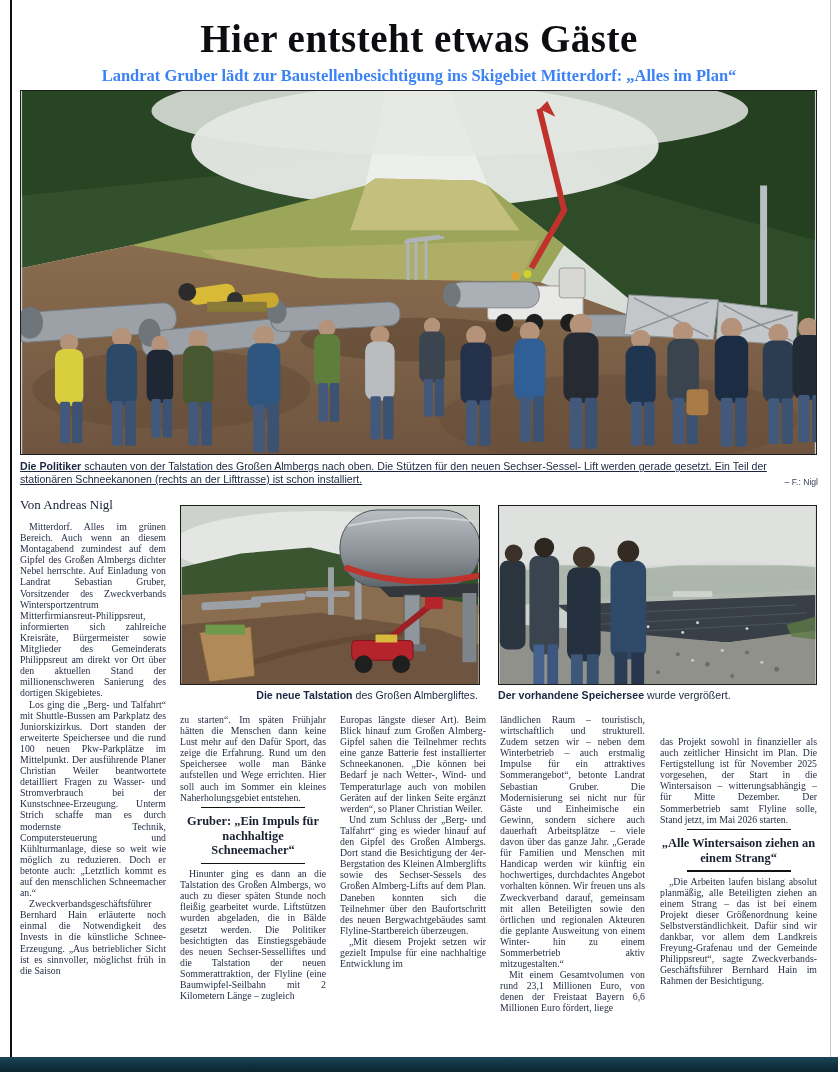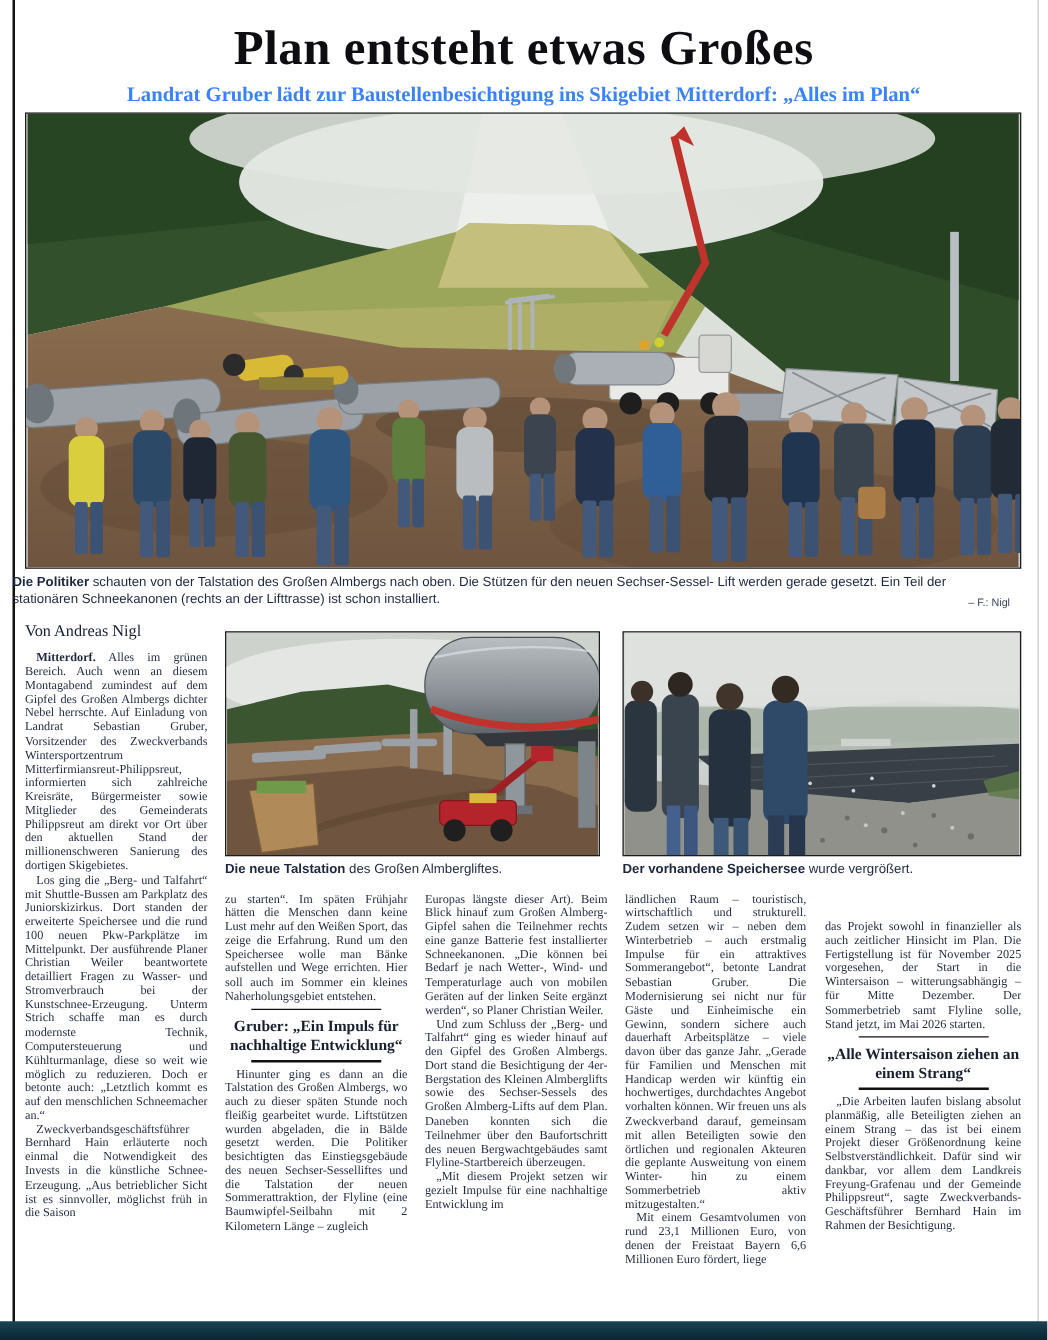--- a/index.html
+++ b/index.html
@@ -59,7 +59,7 @@
 <div class="abs rule-right"></div>
 <div class="abs bottom-bar"></div>
 
-<h1 class="abs headline" style="margin:0;">Plan entsteht etwas Großes</h1>
+<h1 class="abs headline" style="margin:0;">Hier entsteht etwas Gäste</h1>
 <div class="abs subheadline">Landrat Gruber lädt zur Baustellenbesichtigung ins Skigebiet Mitterdorf: „Alles im Plan“</div>
 
 <div class="abs photo main-photo">

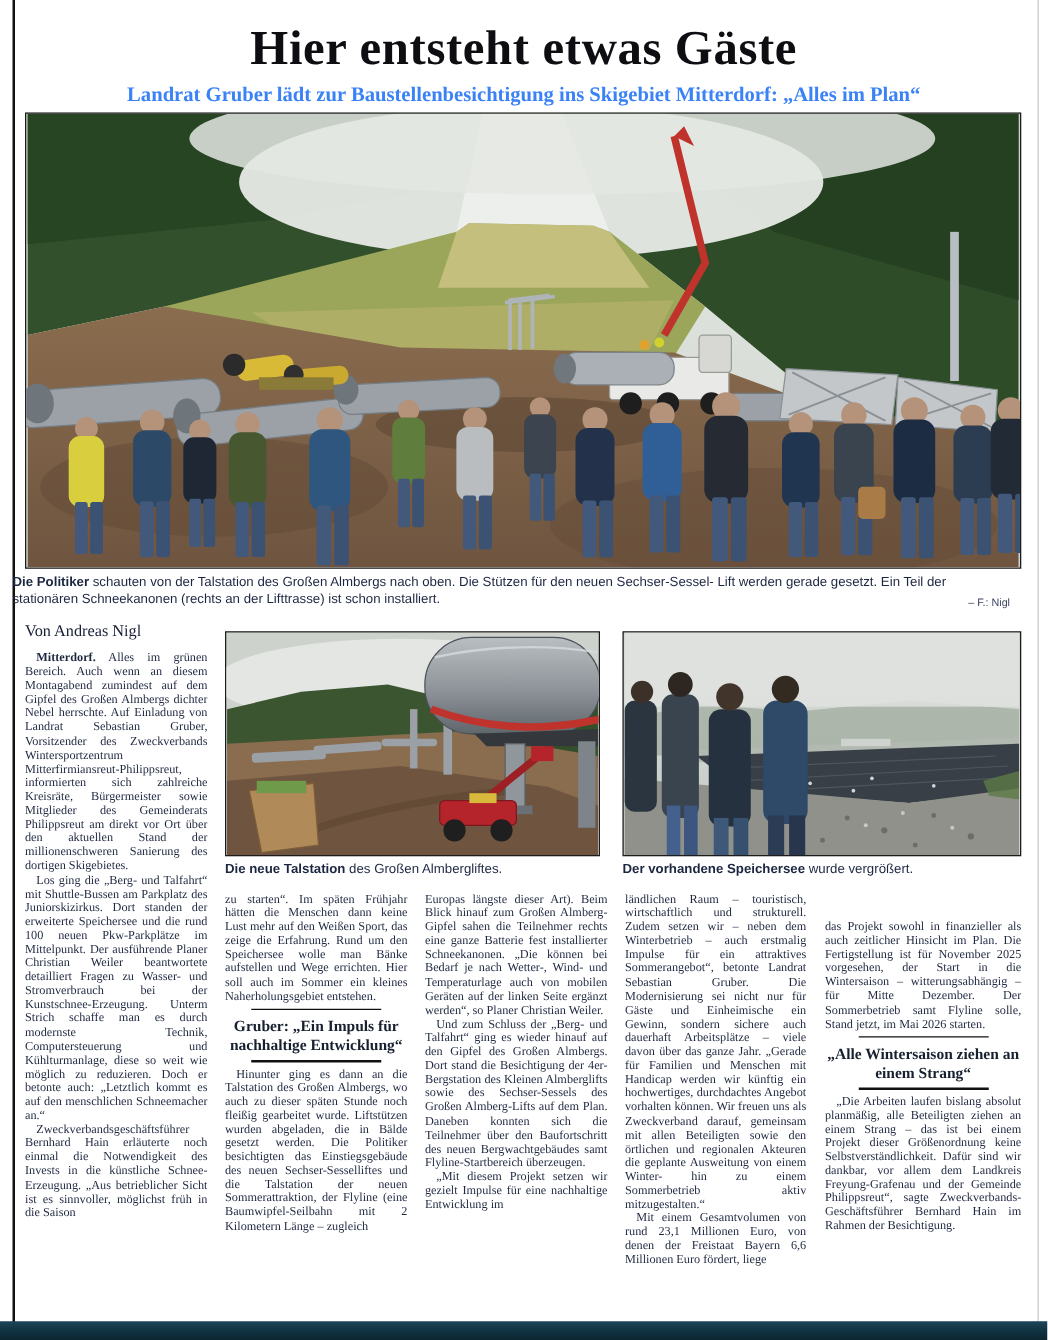--- a/index.html
+++ b/index.html
@@ -28,7 +28,7 @@
   
   .caption{font-family:"Liberation Sans","DejaVu Sans",sans-serif;
     font-size:10.6px;line-height:13.2px;color:#1c2640;}
-  .main-caption{left:10px;top:460px;width:798px;height:30px;}
+  .main-caption{left:20px;top:460px;width:798px;height:30px;text-decoration:underline;}
   .credit{position:absolute;right:0;bottom:1px;font-size:8.6px;color:#3a4461;}
   .cap-left{left:180px;top:689px;width:298px;}
   .cap-right{left:498px;top:689px;width:317px;}

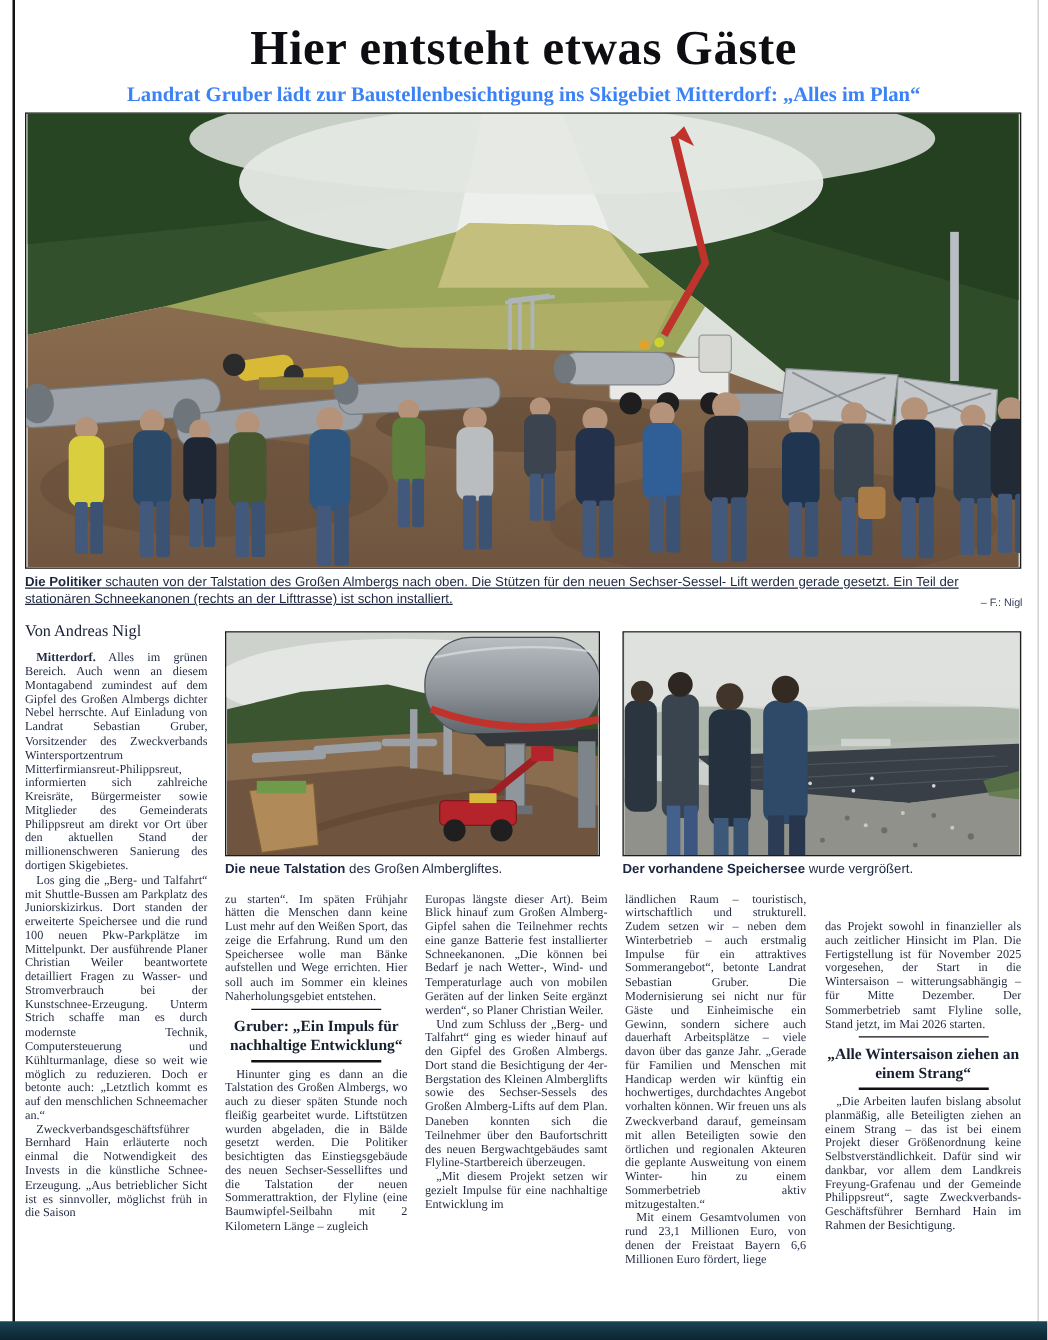--- a/index.html
+++ b/index.html
@@ -46,7 +46,7 @@
   .col5{left:660px;top:736px;width:157px;height:341px;}
   .para{margin:0;}
   .para.indent{text-indent:9px;}
-  .lead-in{font-weight:700;}
+  .lead-in{font-weight:400;}
   
   .subhead{margin:6px 0 5px 0;text-align:center;font-weight:700;
     font-size:12.4px;line-height:14.5px;text-indent:0;color:#17202f;}

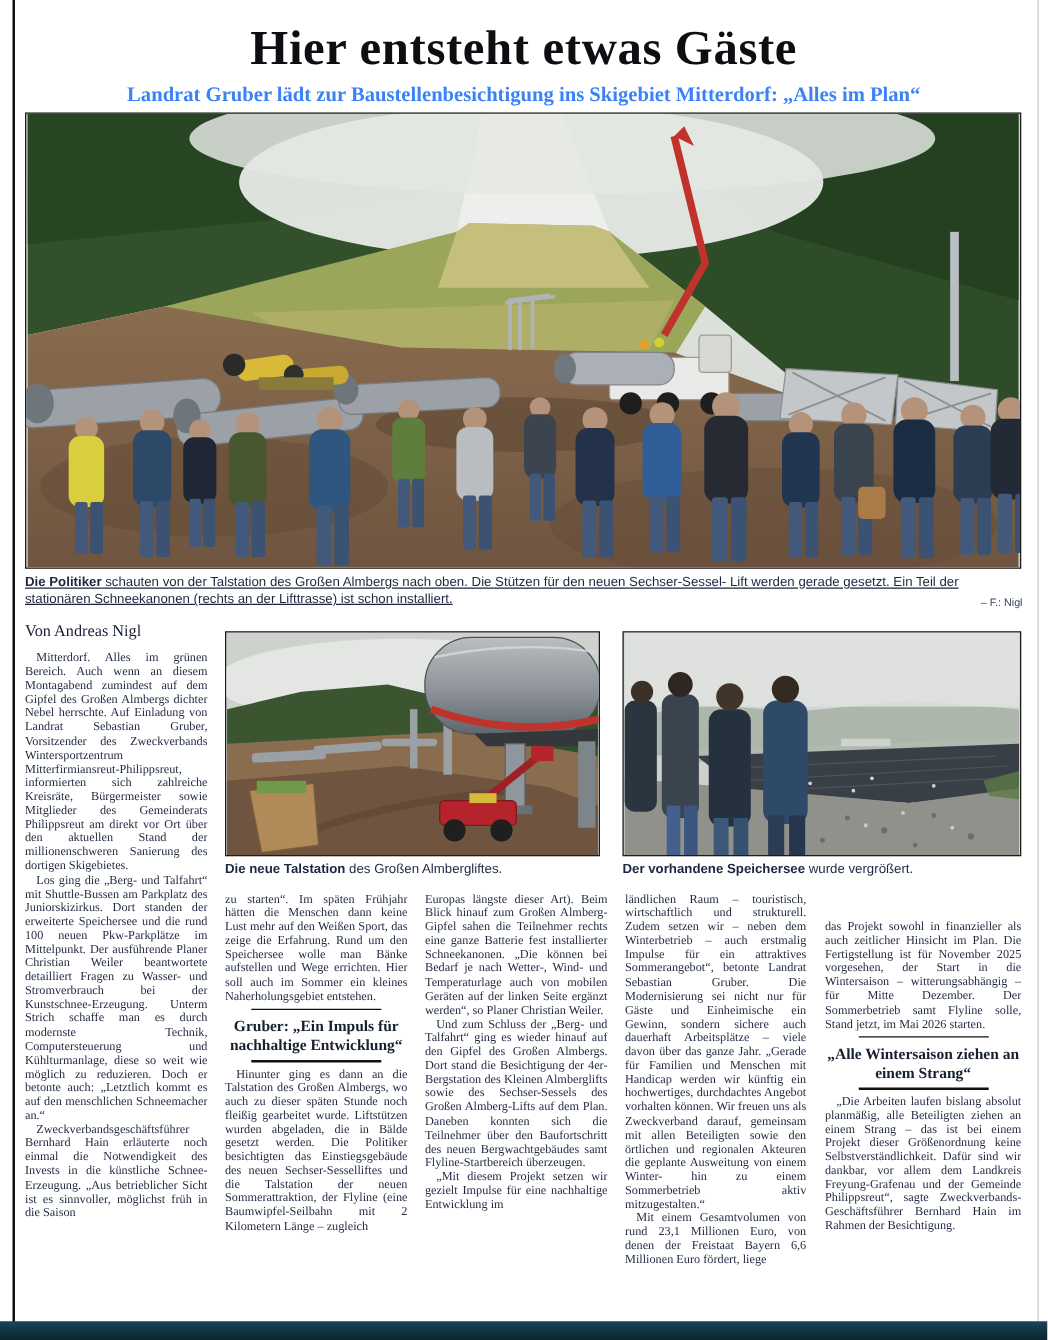--- a/index.html
+++ b/index.html
@@ -30,7 +30,7 @@
     font-size:10.6px;line-height:13.2px;color:#1c2640;}
   .main-caption{left:20px;top:460px;width:798px;height:30px;text-decoration:underline;}
   .credit{position:absolute;right:0;bottom:1px;font-size:8.6px;color:#3a4461;}
-  .cap-left{left:180px;top:689px;width:298px;}
+  .cap-left{left:180px;top:689px;width:298px;text-align:right;}
   .cap-right{left:498px;top:689px;width:317px;}
   b.caplead{font-weight:700;}
   

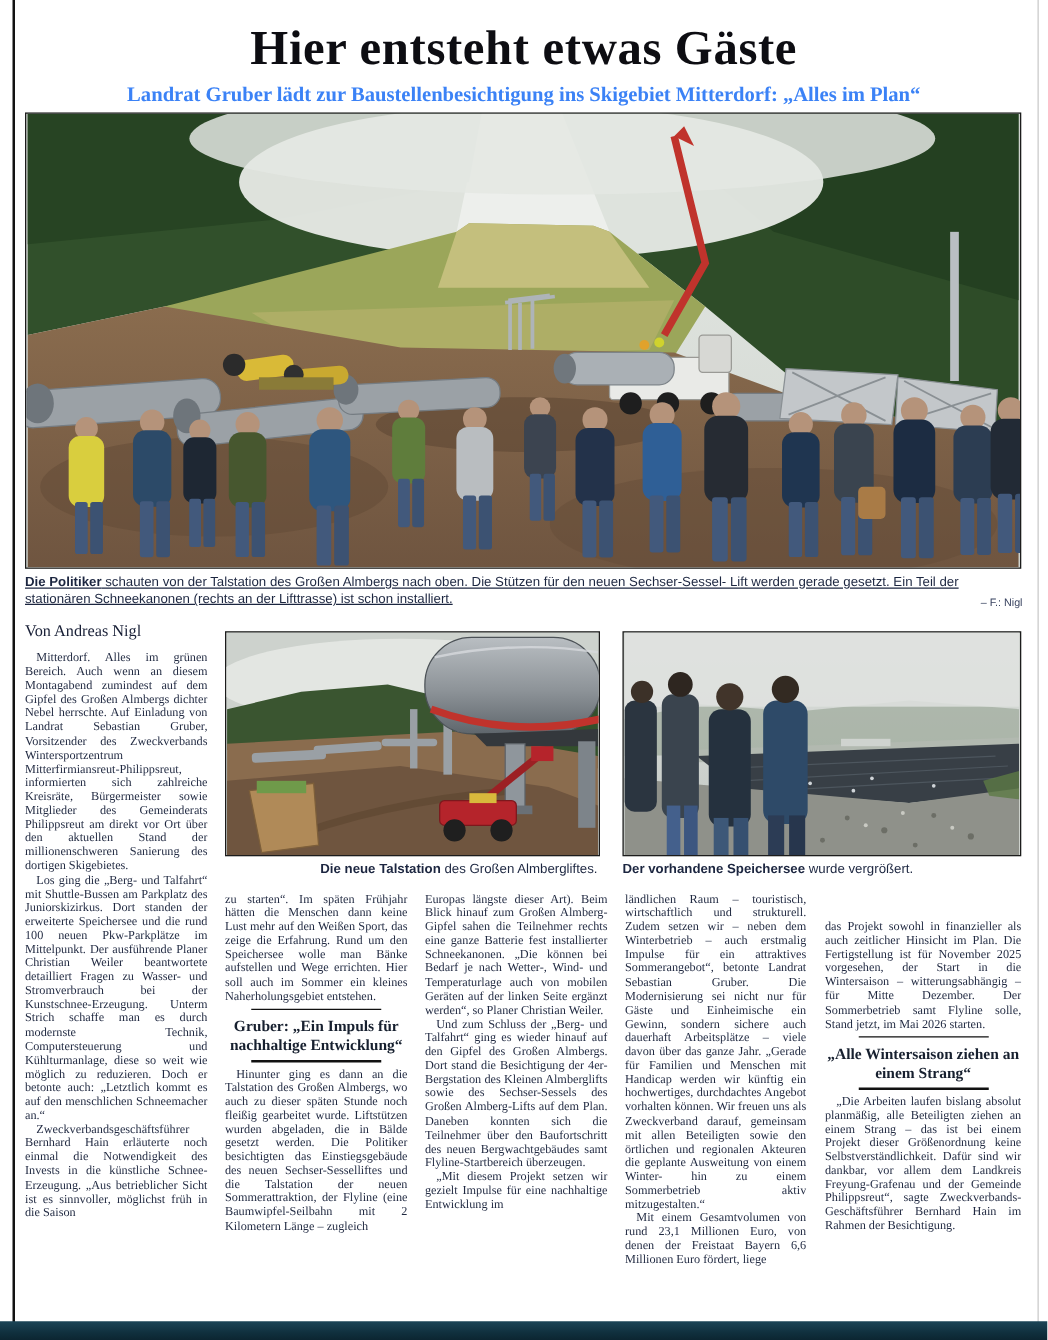--- a/index.html
+++ b/index.html
@@ -292,7 +292,7 @@
 </div>
 
 <div class="abs col col2">
-  <p class="para">zu starten“. Im späten Frühjahr hätten die Menschen dann keine Lust mehr auf den Weißen Sport, das zeige die Erfahrung. Rund um den Speichersee wolle man Bänke aufstellen und Wege errichten. Hier soll auch im Sommer ein kleines Naherholungsgebiet entstehen.</p>
+  <p class="para">zu starten“. Im späten Frühjahr hätten die Menschen dann keine Lust mehr auf den Dafür Sport, das zeige die Erfahrung. Rund um den Speichersee wolle man Bänke aufstellen und Wege errichten. Hier soll auch im Sommer ein kleines Naherholungsgebiet entstehen.</p>
   <div class="shrule"></div>
   <div class="subhead">Gruber: „Ein Impuls für nachhaltige Entwicklung“</div>
   <div class="shrule"></div>

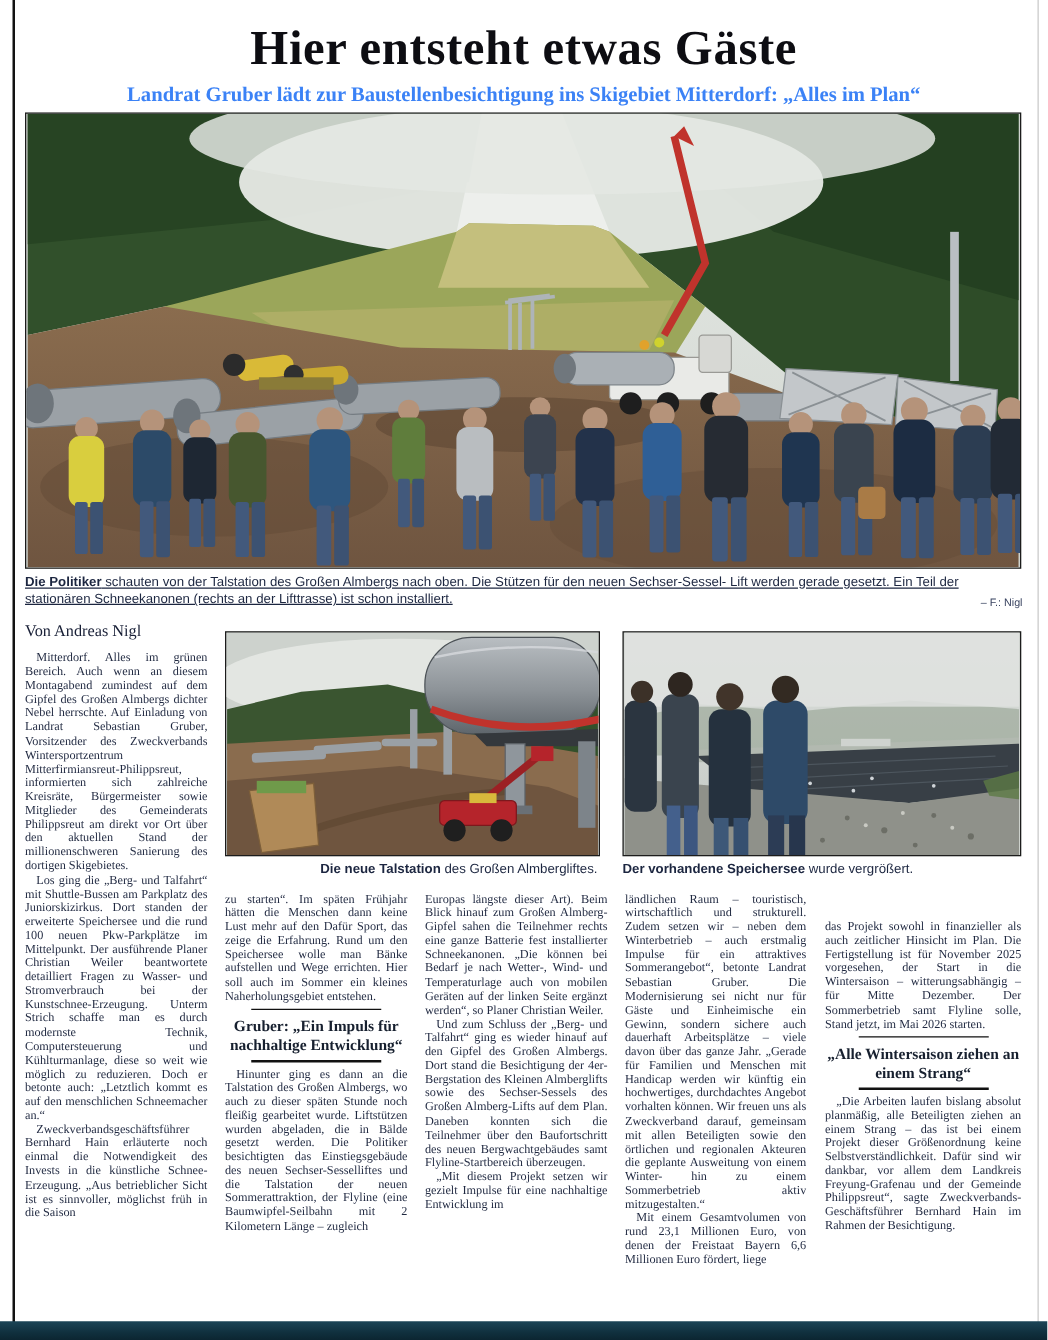--- a/index.html
+++ b/index.html
@@ -294,7 +294,7 @@
 <div class="abs col col2">
   <p class="para">zu starten“. Im späten Frühjahr hätten die Menschen dann keine Lust mehr auf den Dafür Sport, das zeige die Erfahrung. Rund um den Speichersee wolle man Bänke aufstellen und Wege errichten. Hier soll auch im Sommer ein kleines Naherholungsgebiet entstehen.</p>
   <div class="shrule"></div>
-  <div class="subhead">Gruber: „Ein Impuls für nachhaltige Entwicklung“</div>
+  <div class="subhead">Gruber: „Ein Impuls für nachhaltige Schneemacher“</div>
   <div class="shrule"></div>
   <p class="para indent">Hinunter ging es dann an die Talstation des Großen Almbergs, wo auch zu dieser späten Stunde noch fleißig gearbeitet wurde. Liftstützen wurden abgeladen, die in Bälde gesetzt werden. Die Politiker besichtigten das Einstiegsgebäude des neuen Sechser-Sesselliftes und die Talstation der neuen Sommerattraktion, der Flyline (eine Baumwipfel-Seilbahn mit 2 Kilometern Länge – zugleich</p>
 </div>

